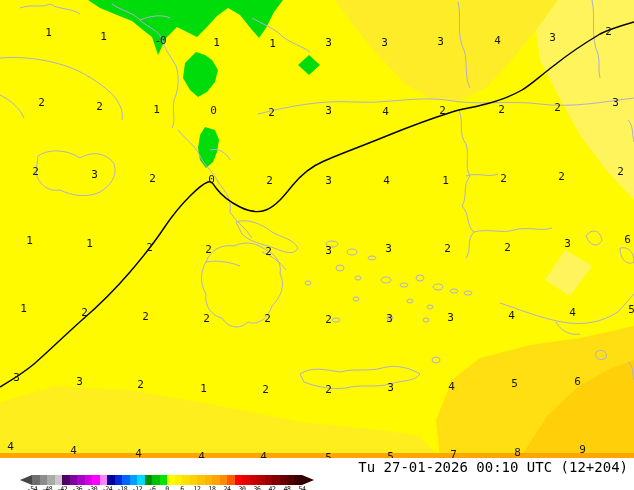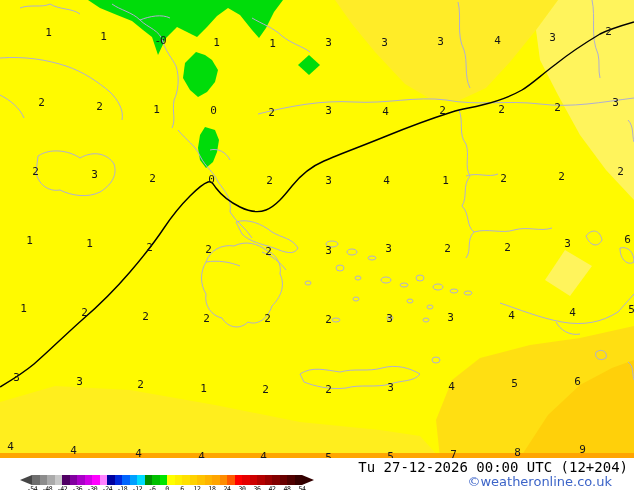--- a/index.html
+++ b/index.html
@@ -209,7 +209,7 @@
   </div>
 
   <div id="footer">
-    <div id="datetime">Tu 27-12-2026 00:00 UTC (12+204)</div>
+    <div id="datetime">Tu 27-01-2026 00:10 UTC (12+204)</div>
     <div id="copyright" style="color: rgb(60, 100, 200);">©weatheronline.co.uk</div>
     <div id="scalebar">
       <div id="arrow-left" class="arrow"></div>

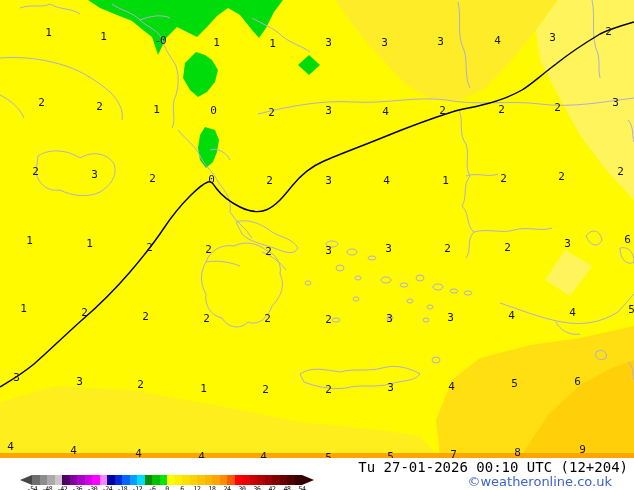--- a/index.html
+++ b/index.html
@@ -210,7 +210,6 @@
 
   <div id="footer">
     <div id="datetime">Tu 27-01-2026 00:10 UTC (12+204)</div>
-    <div id="copyright" style="color: rgb(60, 100, 200);">©weatheronline.co.uk</div>
     <div id="scalebar">
       <div id="arrow-left" class="arrow"></div>
       <div id="scale-segs">

